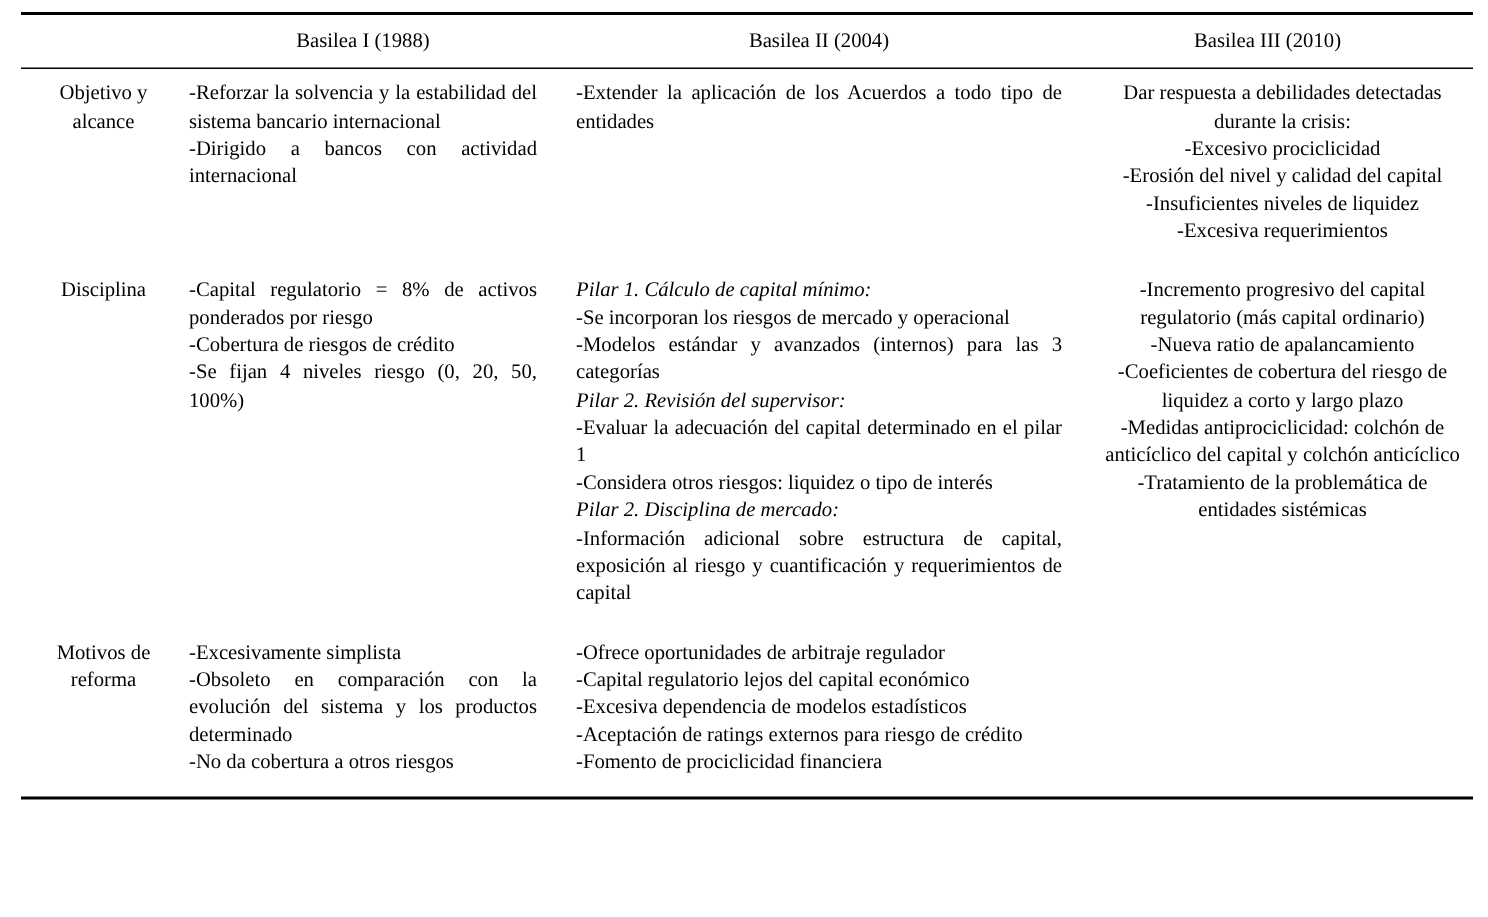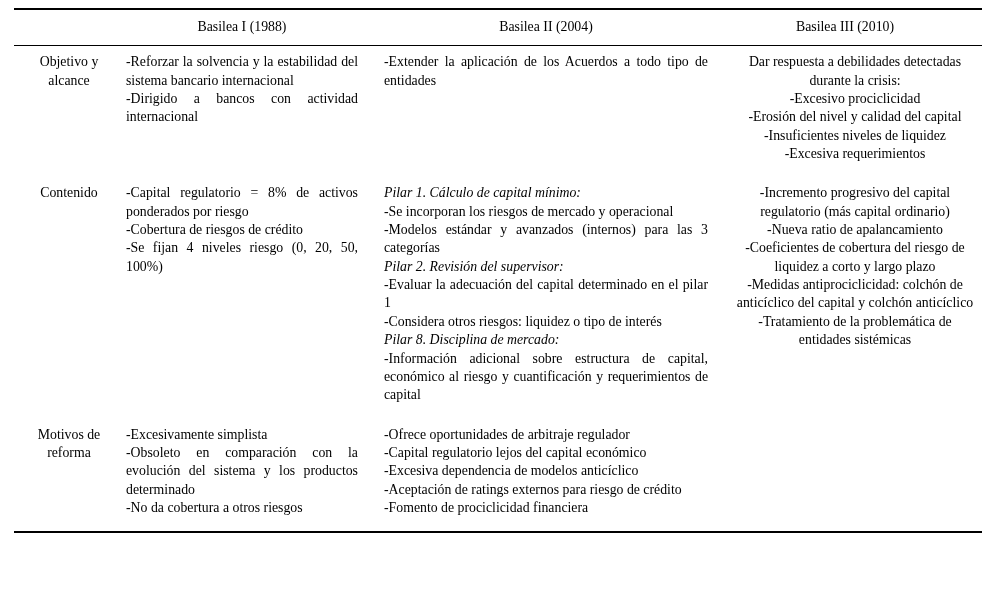--- a/index.html
+++ b/index.html
@@ -66,7 +66,7 @@
           </td>
       </tr>
       <tr>
-        <th class="rowlabel">Contenido</th>
+        <th class="rowlabel">Disciplina</th>
         <td>
             <p class="para">-Capital regulatorio = 8% de activos ponderados por riesgo</p>
             <p class="para">-Cobertura de riesgos de crédito</p>

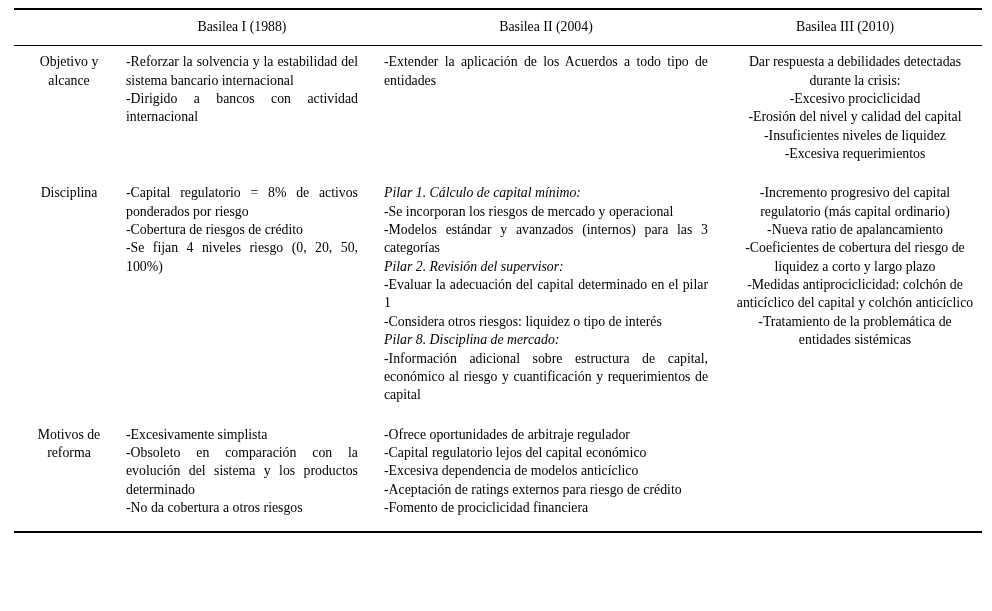--- a/index.html
+++ b/index.html
@@ -79,7 +79,7 @@
             <p class="para italic">Pilar 2. Revisión del supervisor:</p>
             <p class="para">-Evaluar la adecuación del capital determinado en el pilar 1</p>
             <p class="para">-Considera otros riesgos: liquidez o tipo de interés</p>
-            <p class="para italic">Pilar 8. Disciplina de mercado:</p>
+            <p class="para italic">Pilar 2. Disciplina de mercado:</p>
             <p class="para">-Información adicional sobre estructura de capital, económico al riesgo y cuantificación y requerimientos de capital</p>
           </td>
         <td>

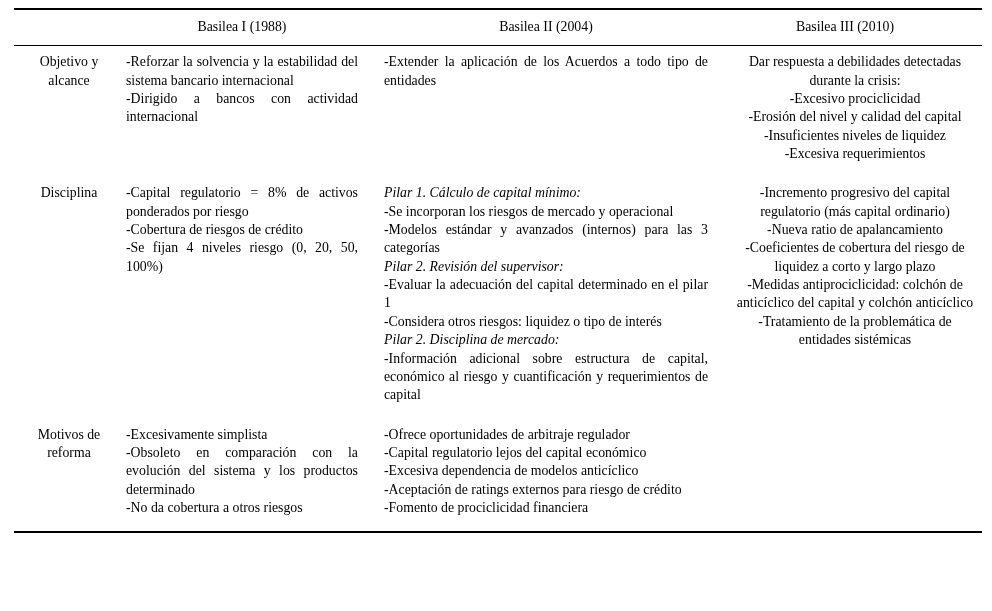--- a/index.html
+++ b/index.html
@@ -80,7 +80,7 @@
             <p class="para">-Evaluar la adecuación del capital determinado en el pilar 1</p>
             <p class="para">-Considera otros riesgos: liquidez o tipo de interés</p>
             <p class="para italic">Pilar 2. Disciplina de mercado:</p>
-            <p class="para">-Información adicional sobre estructura de capital, económico al riesgo y cuantificación y requerimientos de capital</p>
+            <p class="para">-Información adicional sobre estructura de capital, exposición al riesgo y cuantificación y requerimientos de capital</p>
           </td>
         <td>
             <p class="para">-Incremento progresivo del capital regulatorio (más capital ordinario)</p>

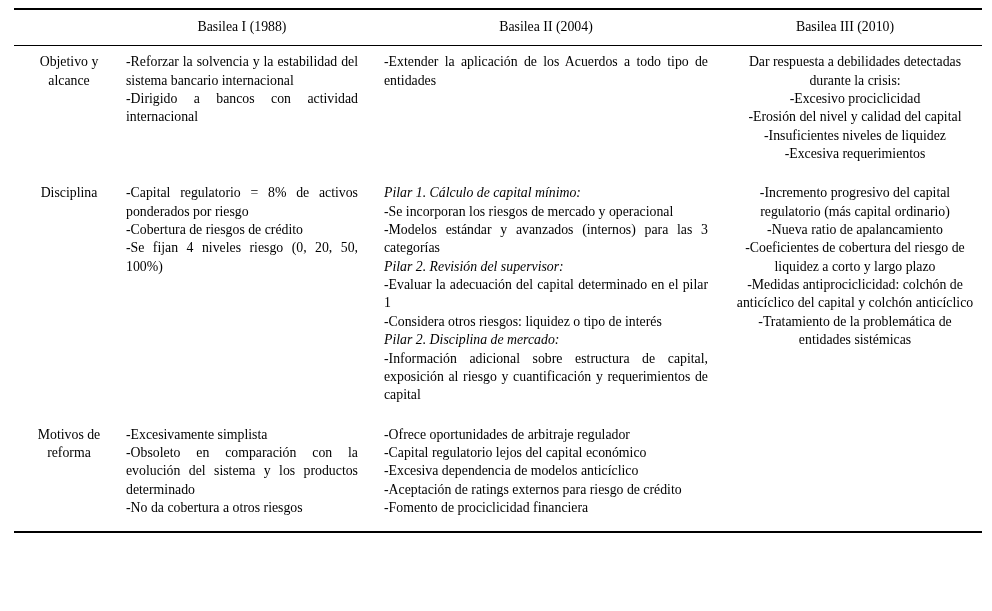--- a/index.html
+++ b/index.html
@@ -100,7 +100,7 @@
         <td>
             <p class="para">-Ofrece oportunidades de arbitraje regulador</p>
             <p class="para">-Capital regulatorio lejos del capital económico</p>
-            <p class="para">-Excesiva dependencia de modelos anticíclico</p>
+            <p class="para">-Excesiva dependencia de modelos estadísticos</p>
             <p class="para">-Aceptación de ratings externos para riesgo de crédito</p>
             <p class="para">-Fomento de prociclicidad financiera</p>
           </td>

